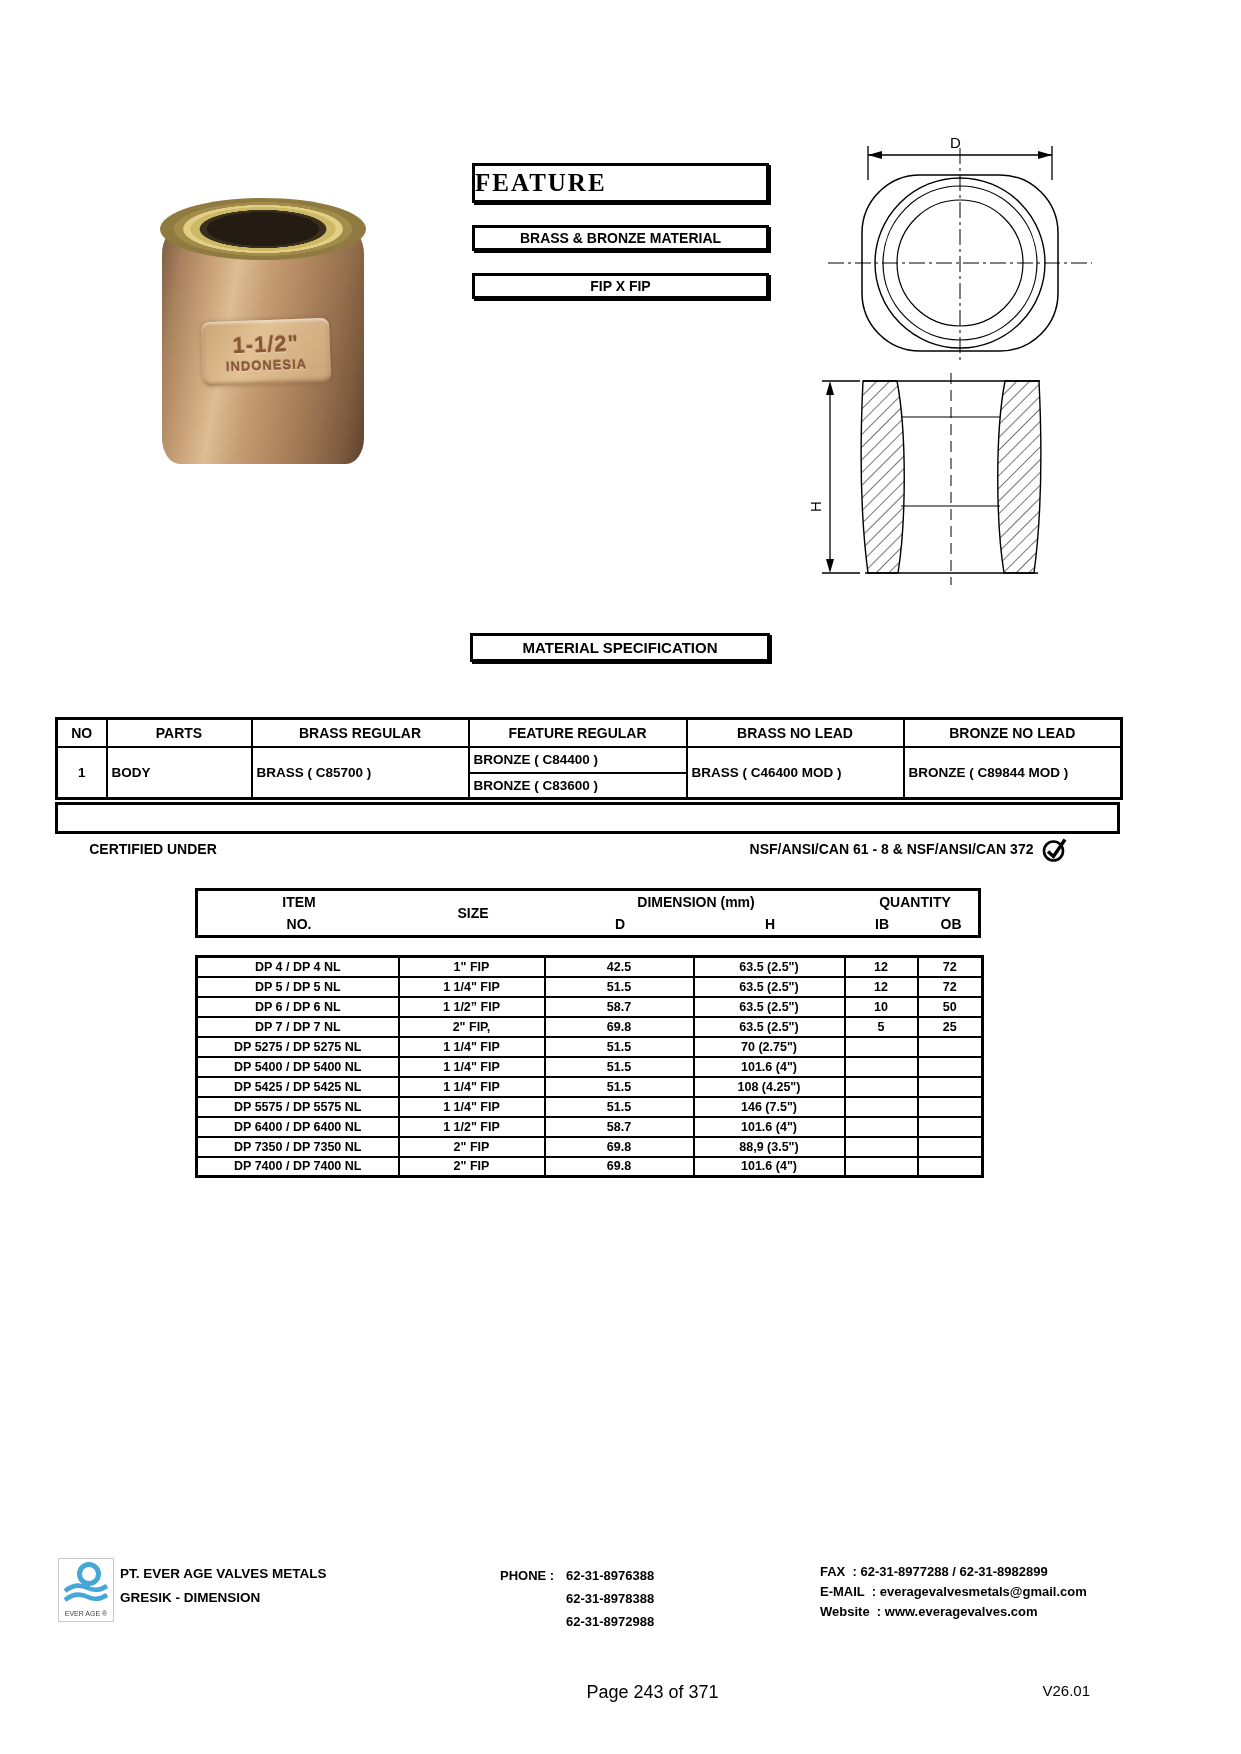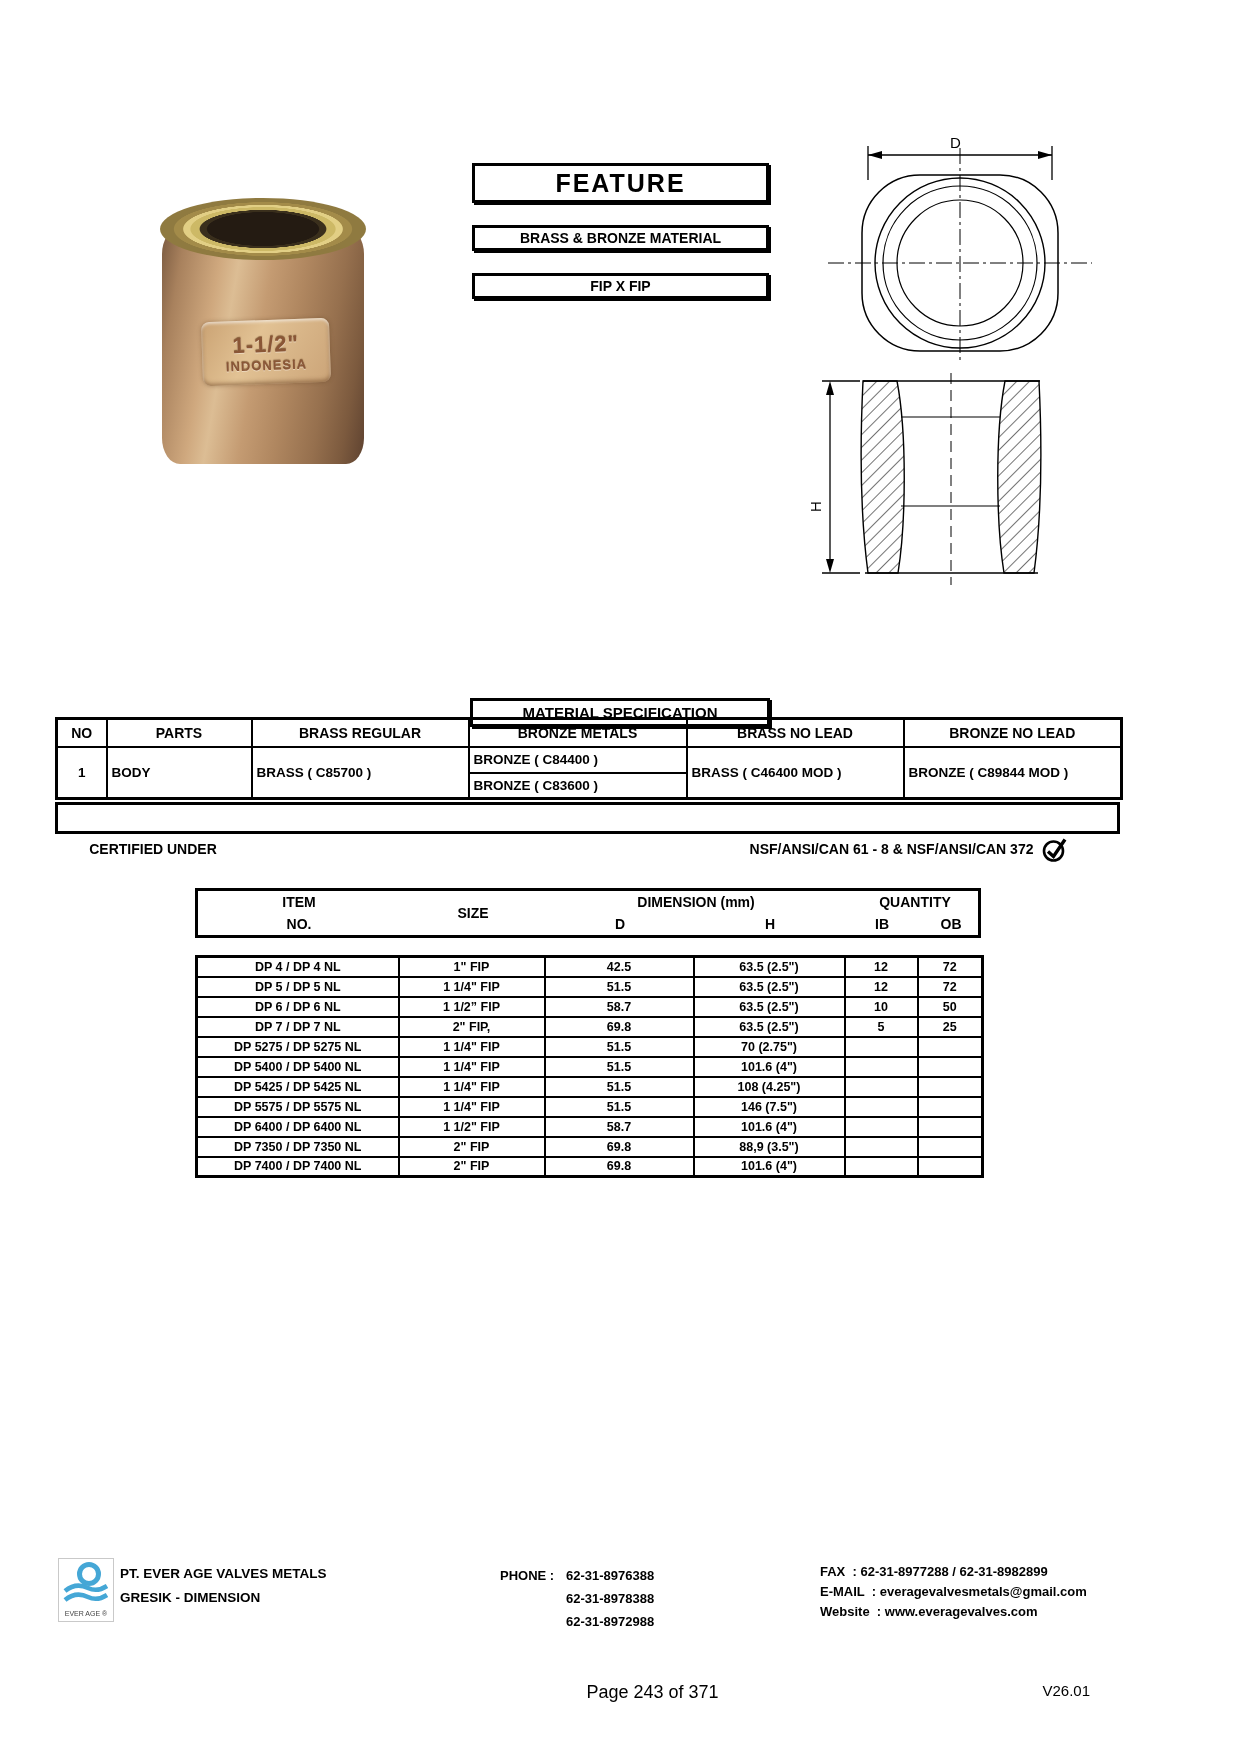--- a/index.html
+++ b/index.html
@@ -16,8 +16,8 @@
 
   
   .feature-box{left:472px;top:163px;width:297px;height:40px;border:3px solid #000;
-               display:flex;align-items:center;justify-content:center;
-               font-family:Liberation Sans, sans-serif;font-weight:bold;font-size:25px;letter-spacing:2px;
+               display:flex;align-items:center;justify-content:flex-start;
+               font-family:Liberation Serif, serif;font-weight:bold;font-size:25px;letter-spacing:2px;
                box-shadow:2px 2px 0 0 #000;}
   .feature-item{left:472px;width:297px;height:26px;border:3px solid #000;
                 display:flex;align-items:center;justify-content:center;

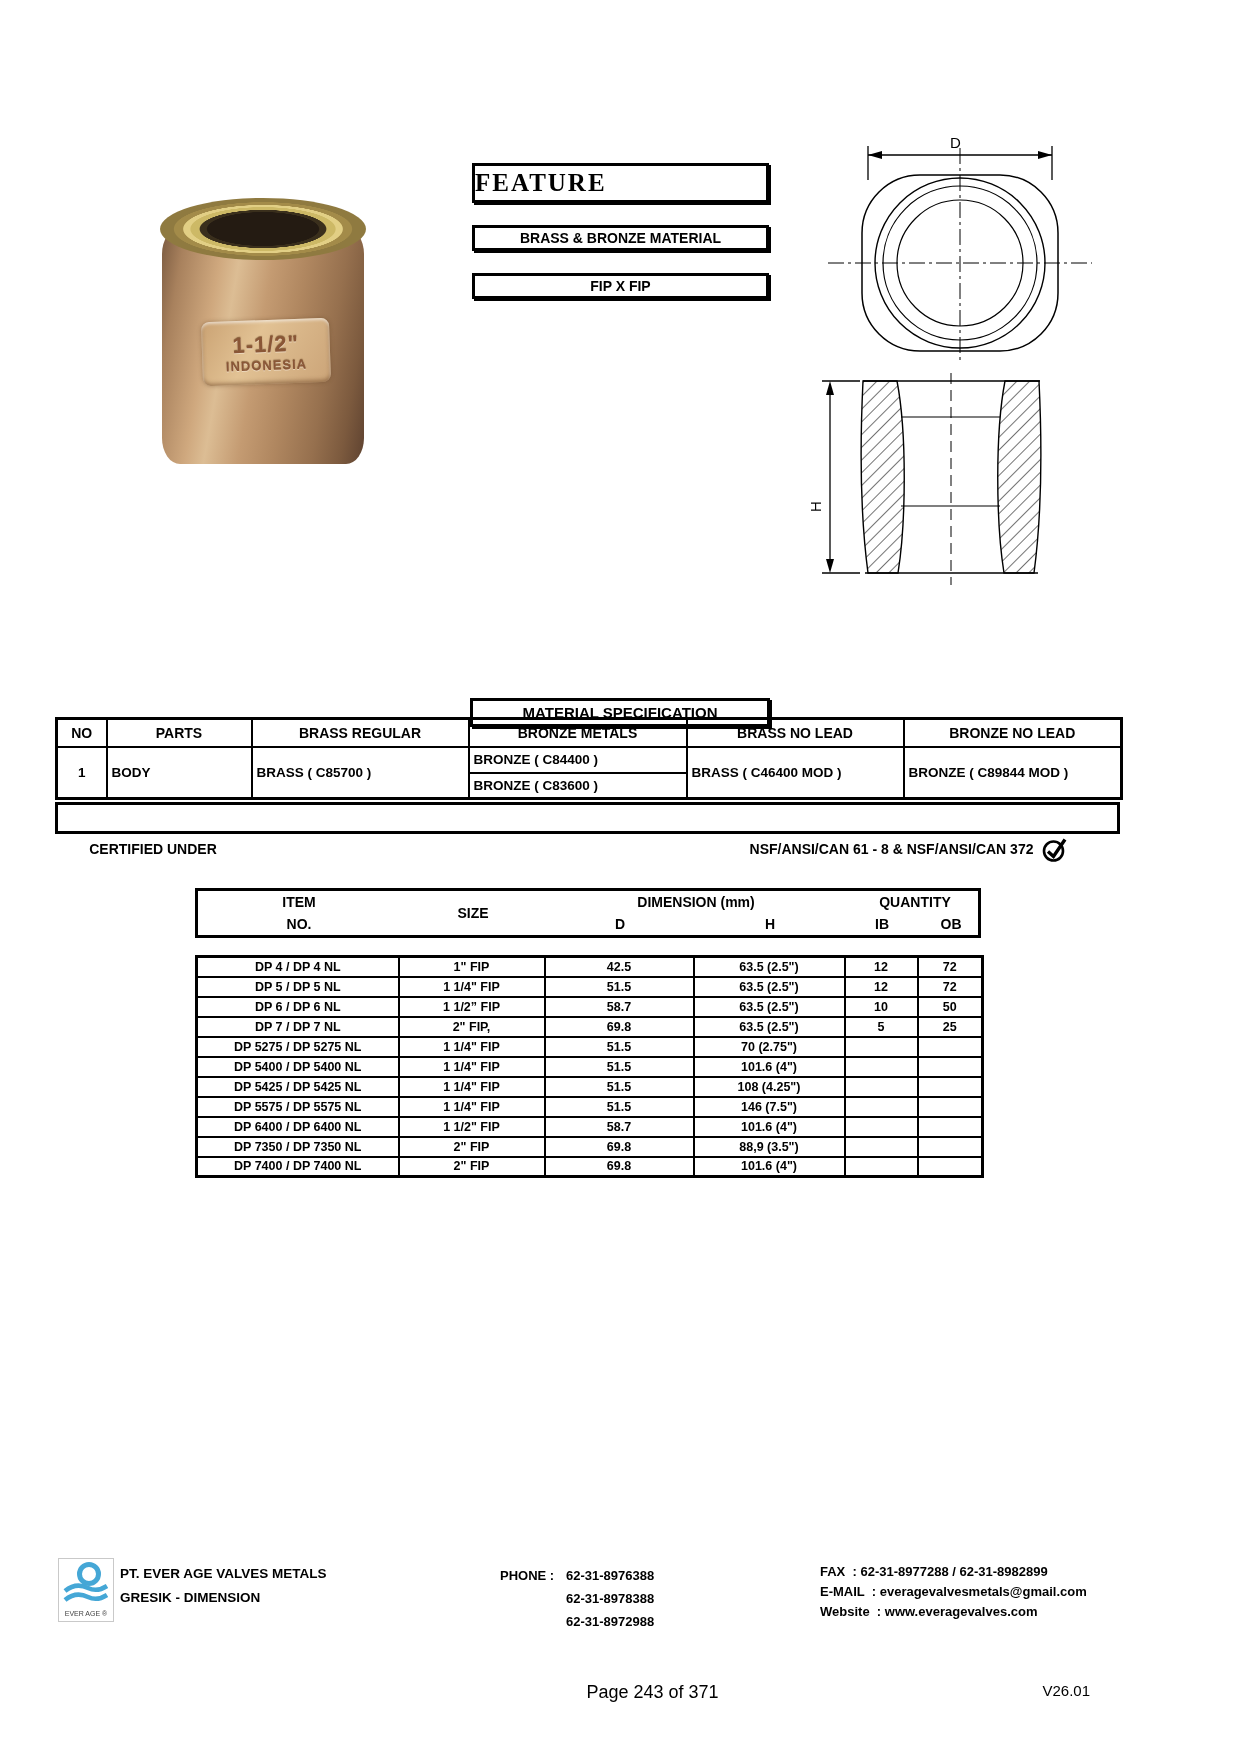--- a/index.html
+++ b/index.html
@@ -42,7 +42,7 @@
     text-shadow:0 1px 0 rgba(255,255,255,.4), 0 -1px 1px rgba(80,40,10,.6);}
 
   
-  .matspec-box{left:470px;top:698px;width:300px;height:29px;border:3px solid #000;
+  .matspec-box{left:470px;top:633px;width:300px;height:29px;border:3px solid #000;
                display:flex;align-items:center;justify-content:center;font-weight:bold;font-size:15px;
                box-shadow:2px 2px 0 0 #000;}
   .mat-table{left:55px;top:717px;width:1065px;border:3px solid #000;border-collapse:collapse;table-layout:fixed;padding-left:22px;}

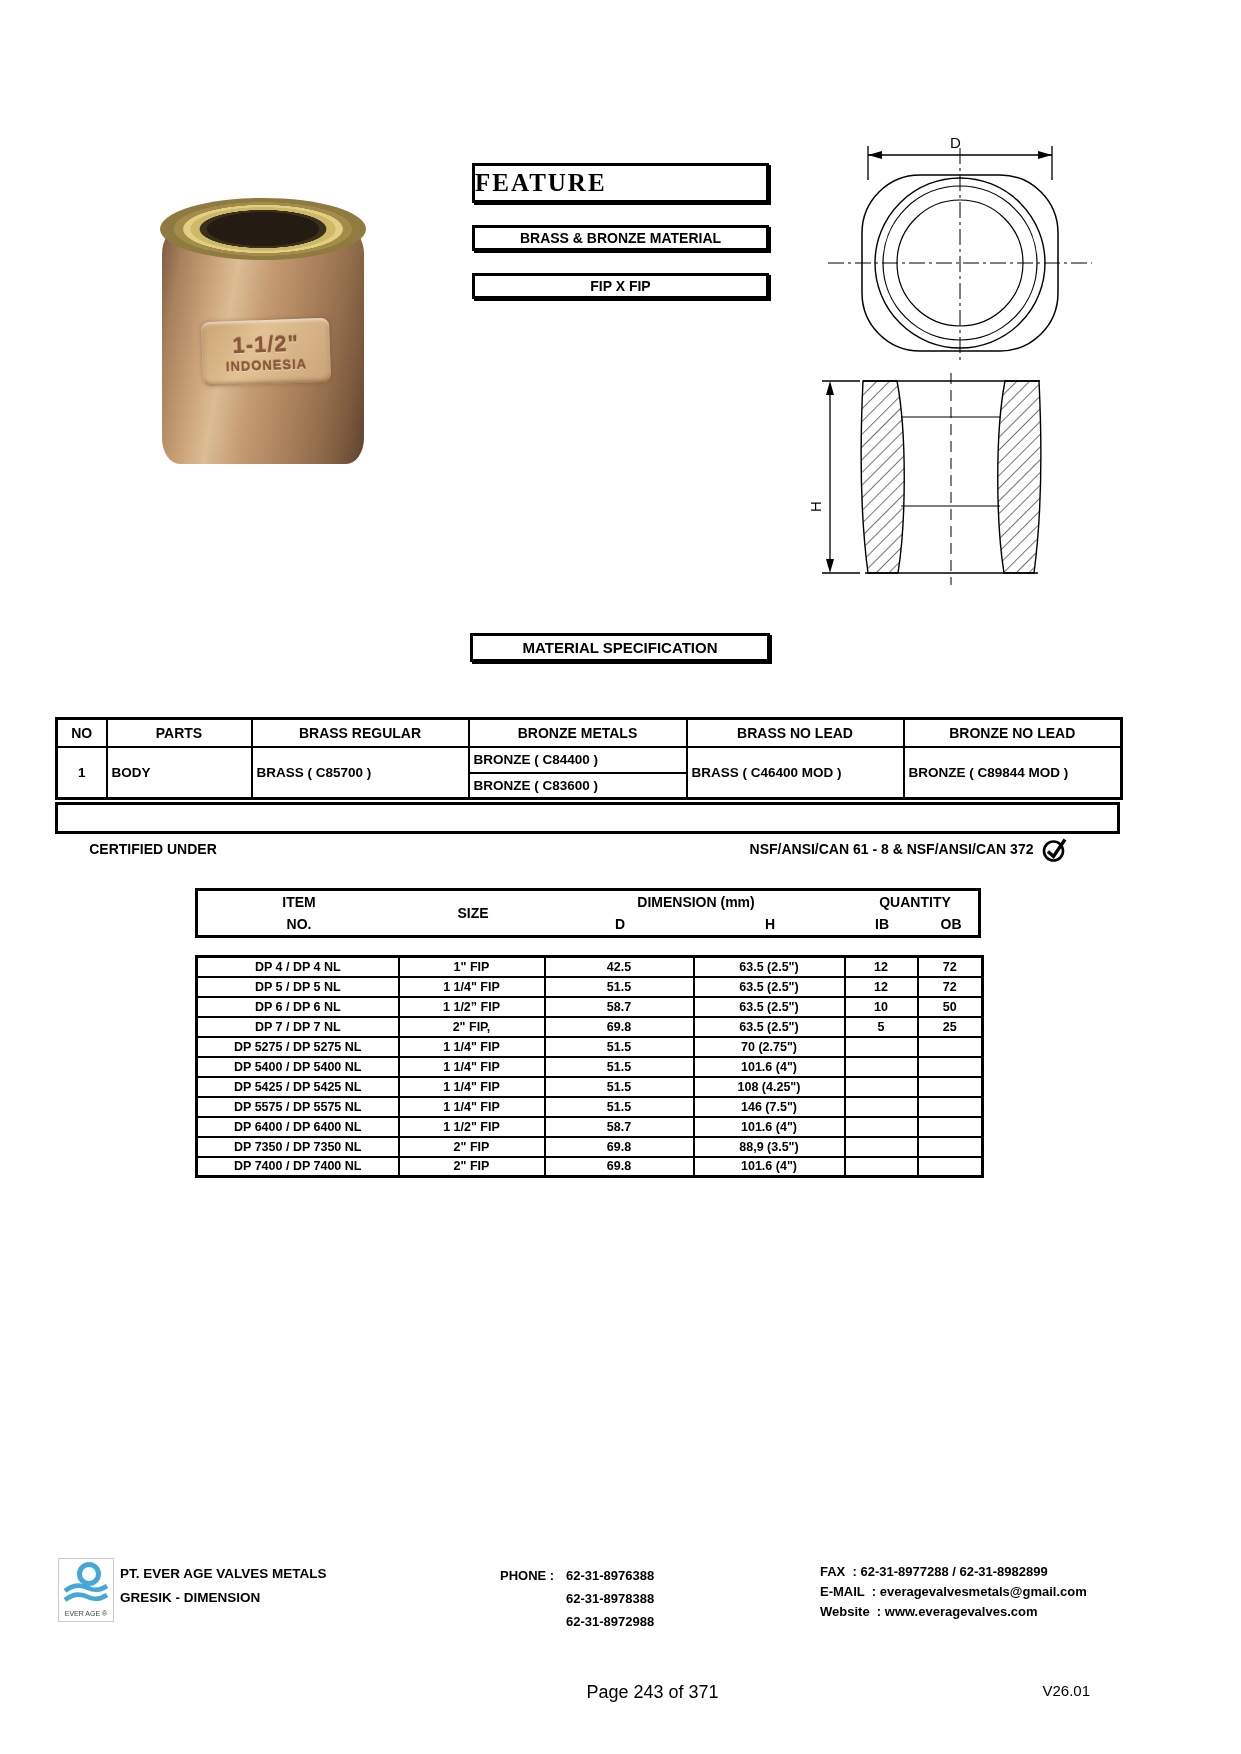--- a/index.html
+++ b/index.html
@@ -162,7 +162,7 @@
         <td>NO</td>
         <td>PARTS</td>
         <td>BRASS REGULAR</td>
-        <td>BRONZE METALS</td>
+        <td>FEATURE REGULAR</td>
         <td>BRASS NO LEAD</td>
         <td>BRONZE NO LEAD</td>
       </tr>

